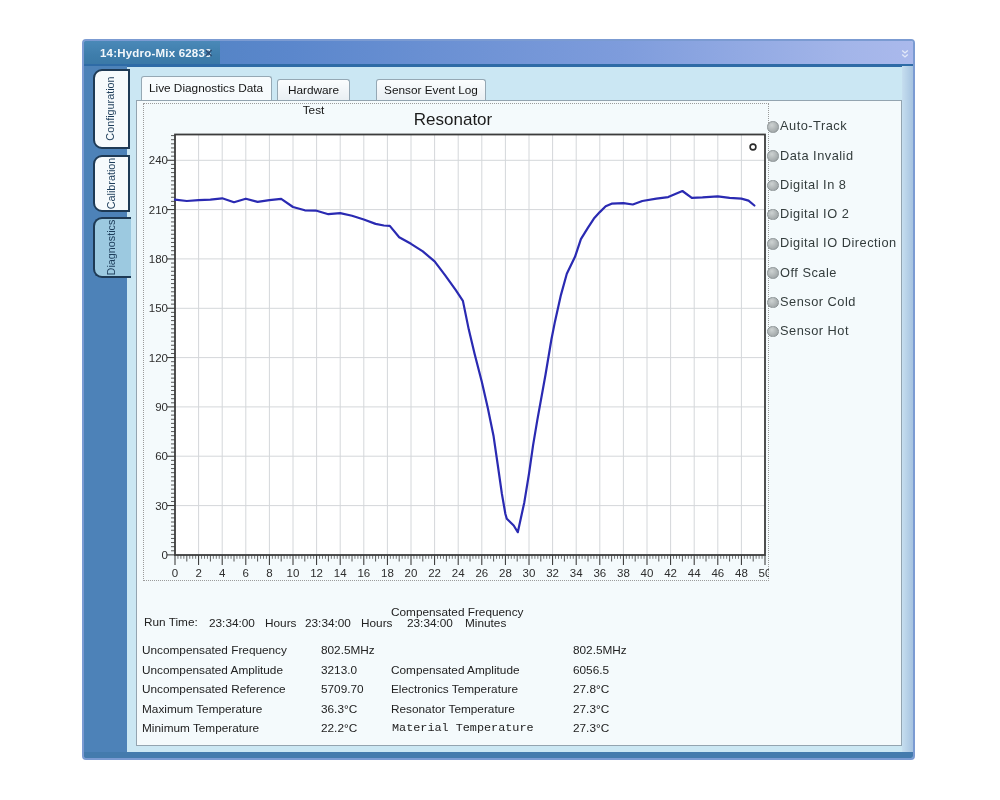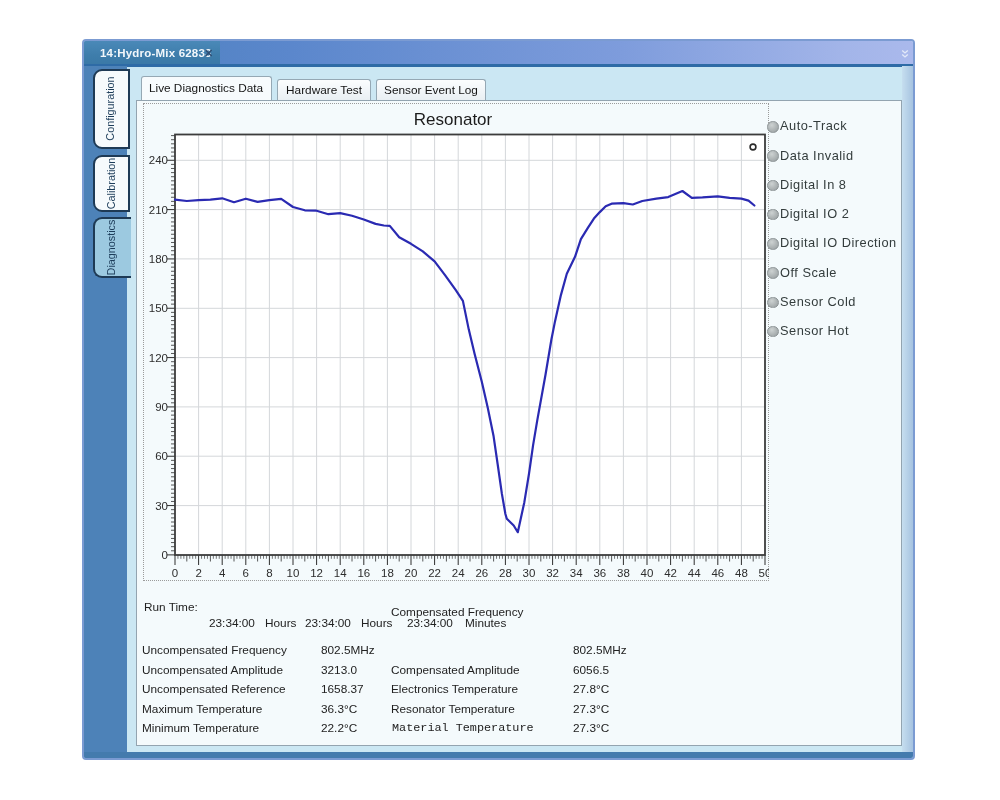--- a/index.html
+++ b/index.html
@@ -20,7 +20,7 @@
   background:#f4fafc; border:1px solid #93a4b0; }
 .tab { position:absolute; font-size:11.8px; color:#141414; text-align:center; border:1px solid #95a8b4; border-bottom:none; border-radius:3px 3px 0 0; }
 #tab1 { left:140.5px; top:76px; width:131px; height:24px; background:#f7fbfd; line-height:23px; z-index:3; }
-#tab2 { left:277px;  top:78.5px; width:94px;  height:21px; background:linear-gradient(180deg,#fbfdfe,#e9eff3); line-height:20px; }
+#tab2 { left:277px;  top:78.5px; width:73px;  height:21px; background:linear-gradient(180deg,#fbfdfe,#e9eff3); line-height:20px; }
 #tab3 { left:376px;  top:78.5px; width:110px; height:21px; background:linear-gradient(180deg,#fbfdfe,#e9eff3); line-height:20px; }
 #group { position:absolute; left:142.5px; top:103px; width:626px; height:478px; border:1px dotted #9b9b9b; }
 .led { position:absolute; width:11.5px; height:11.5px; border-radius:50%;

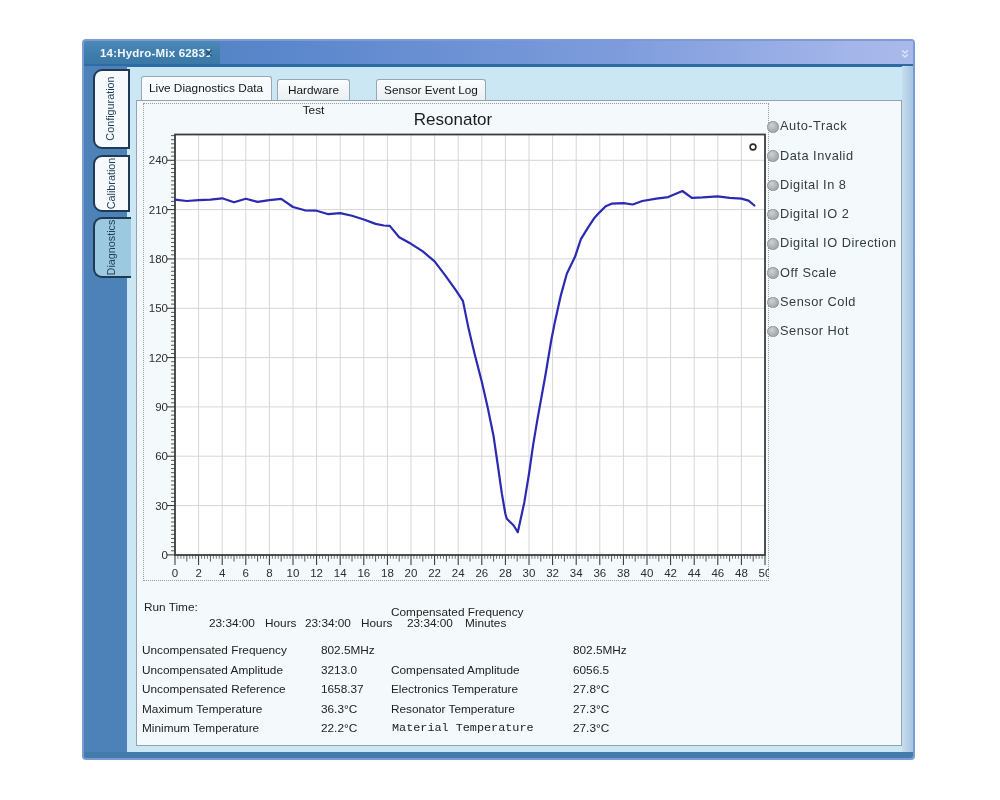--- a/index.html
+++ b/index.html
@@ -453,7 +453,7 @@
 <div class="ledlab" style="left:780px;top:293.8px;">Sensor Cold</div>
 <div class="led" style="left:767px;top:325.8px;"></div>
 <div class="ledlab" style="left:780px;top:323.1px;">Sensor Hot</div>
-  <div class="bt" style="left:144px;top:600px;">Run Time:</div>
+  <div class="bt" style="left:144px;top:615px;">Run Time:</div>
 <div class="bt" style="left:209px;top:615.5px;">23:34:00</div>
 <div class="bt" style="left:265px;top:615.5px;">Hours</div>
 <div class="bt" style="left:305px;top:615.5px;">23:34:00</div>

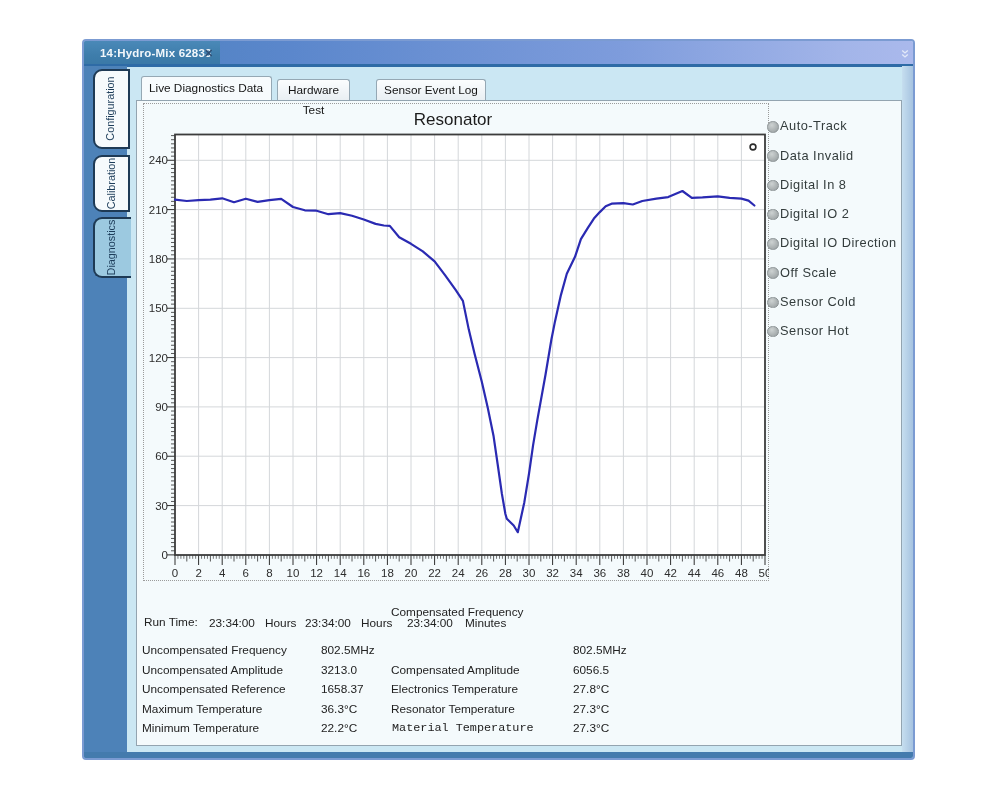--- a/index.html
+++ b/index.html
@@ -469,7 +469,7 @@
 <div class="bt" style="left:391px;top:662.5px;">Compensated Amplitude</div>
 <div class="bt" style="left:573px;top:662.5px;">6056.5</div>
 <div class="bt" style="left:142px;top:682.0px;">Uncompensated Reference</div>
-<div class="bt" style="left:321px;top:682.0px;">1658.37</div>
+<div class="bt" style="left:321px;top:682.0px;">5709.70</div>
 <div class="bt" style="left:391px;top:682.0px;">Electronics Temperature</div>
 <div class="bt" style="left:573px;top:682.0px;">27.8°C</div>
 <div class="bt" style="left:142px;top:701.5px;">Maximum Temperature</div>

